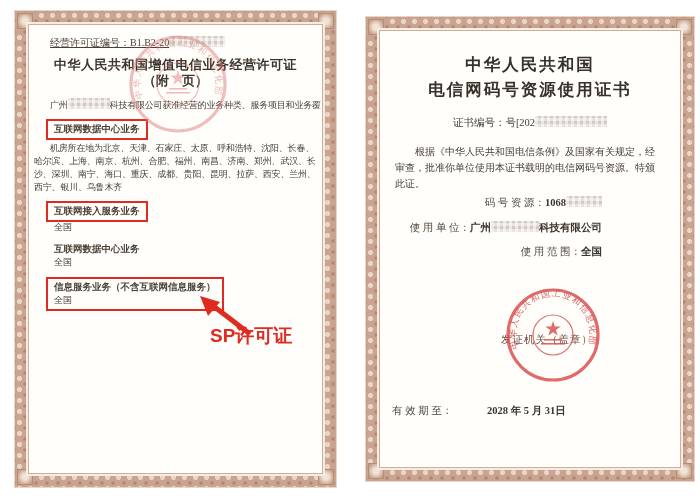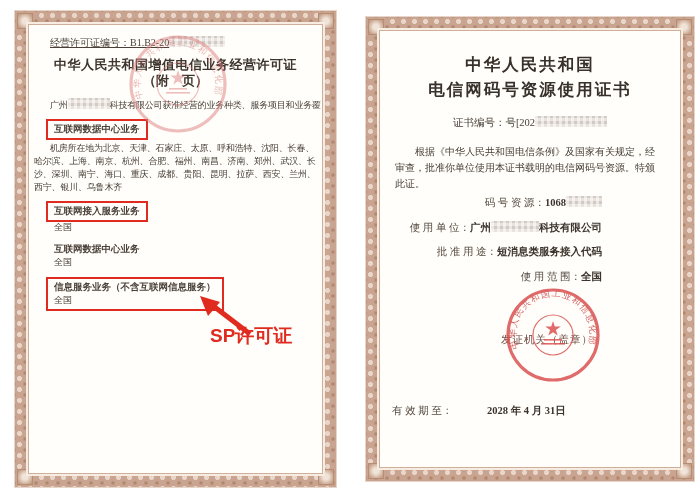--- a/index.html
+++ b/index.html
@@ -165,9 +165,6 @@
       <span class="lbl">使 用 单 位：</span><span class="val">广州</span><span class="redact" style="width:48px;"></span><span class="val">科技有限公司</span>
     </div>
     <div class="rc-field">
-      <span class="lbl">批 准 用 途：</span><span class="val">短消息类服务接入代码</span>
-    </div>
-    <div class="rc-field">
       <span class="lbl">使 用 范 围：</span><span class="val">全国</span>
     </div>
   </div>

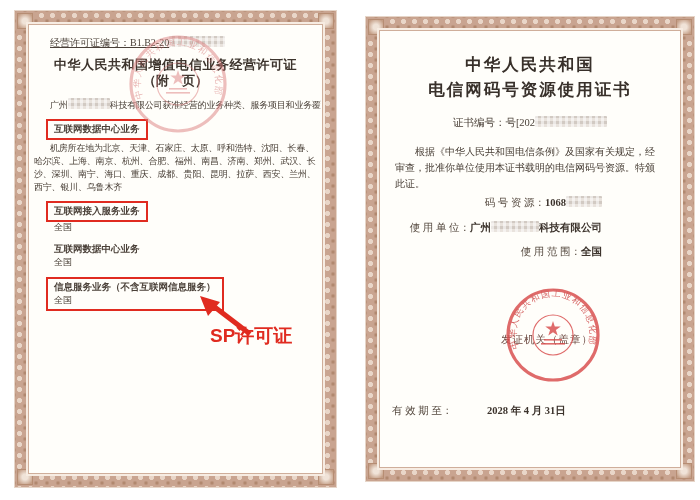--- a/index.html
+++ b/index.html
@@ -185,7 +185,7 @@
 
   <div class="rc-dates">
     <div class="rc-date-row">
-      <span class="lbl">有 效 期 至：</span><span class="val">2028 年 4 月 31日</span>
+      <span class="lbl">有 效 期 至：</span><span class="val">2028 年 5 月 31日</span>
     </div>
   </div>
 </div>

